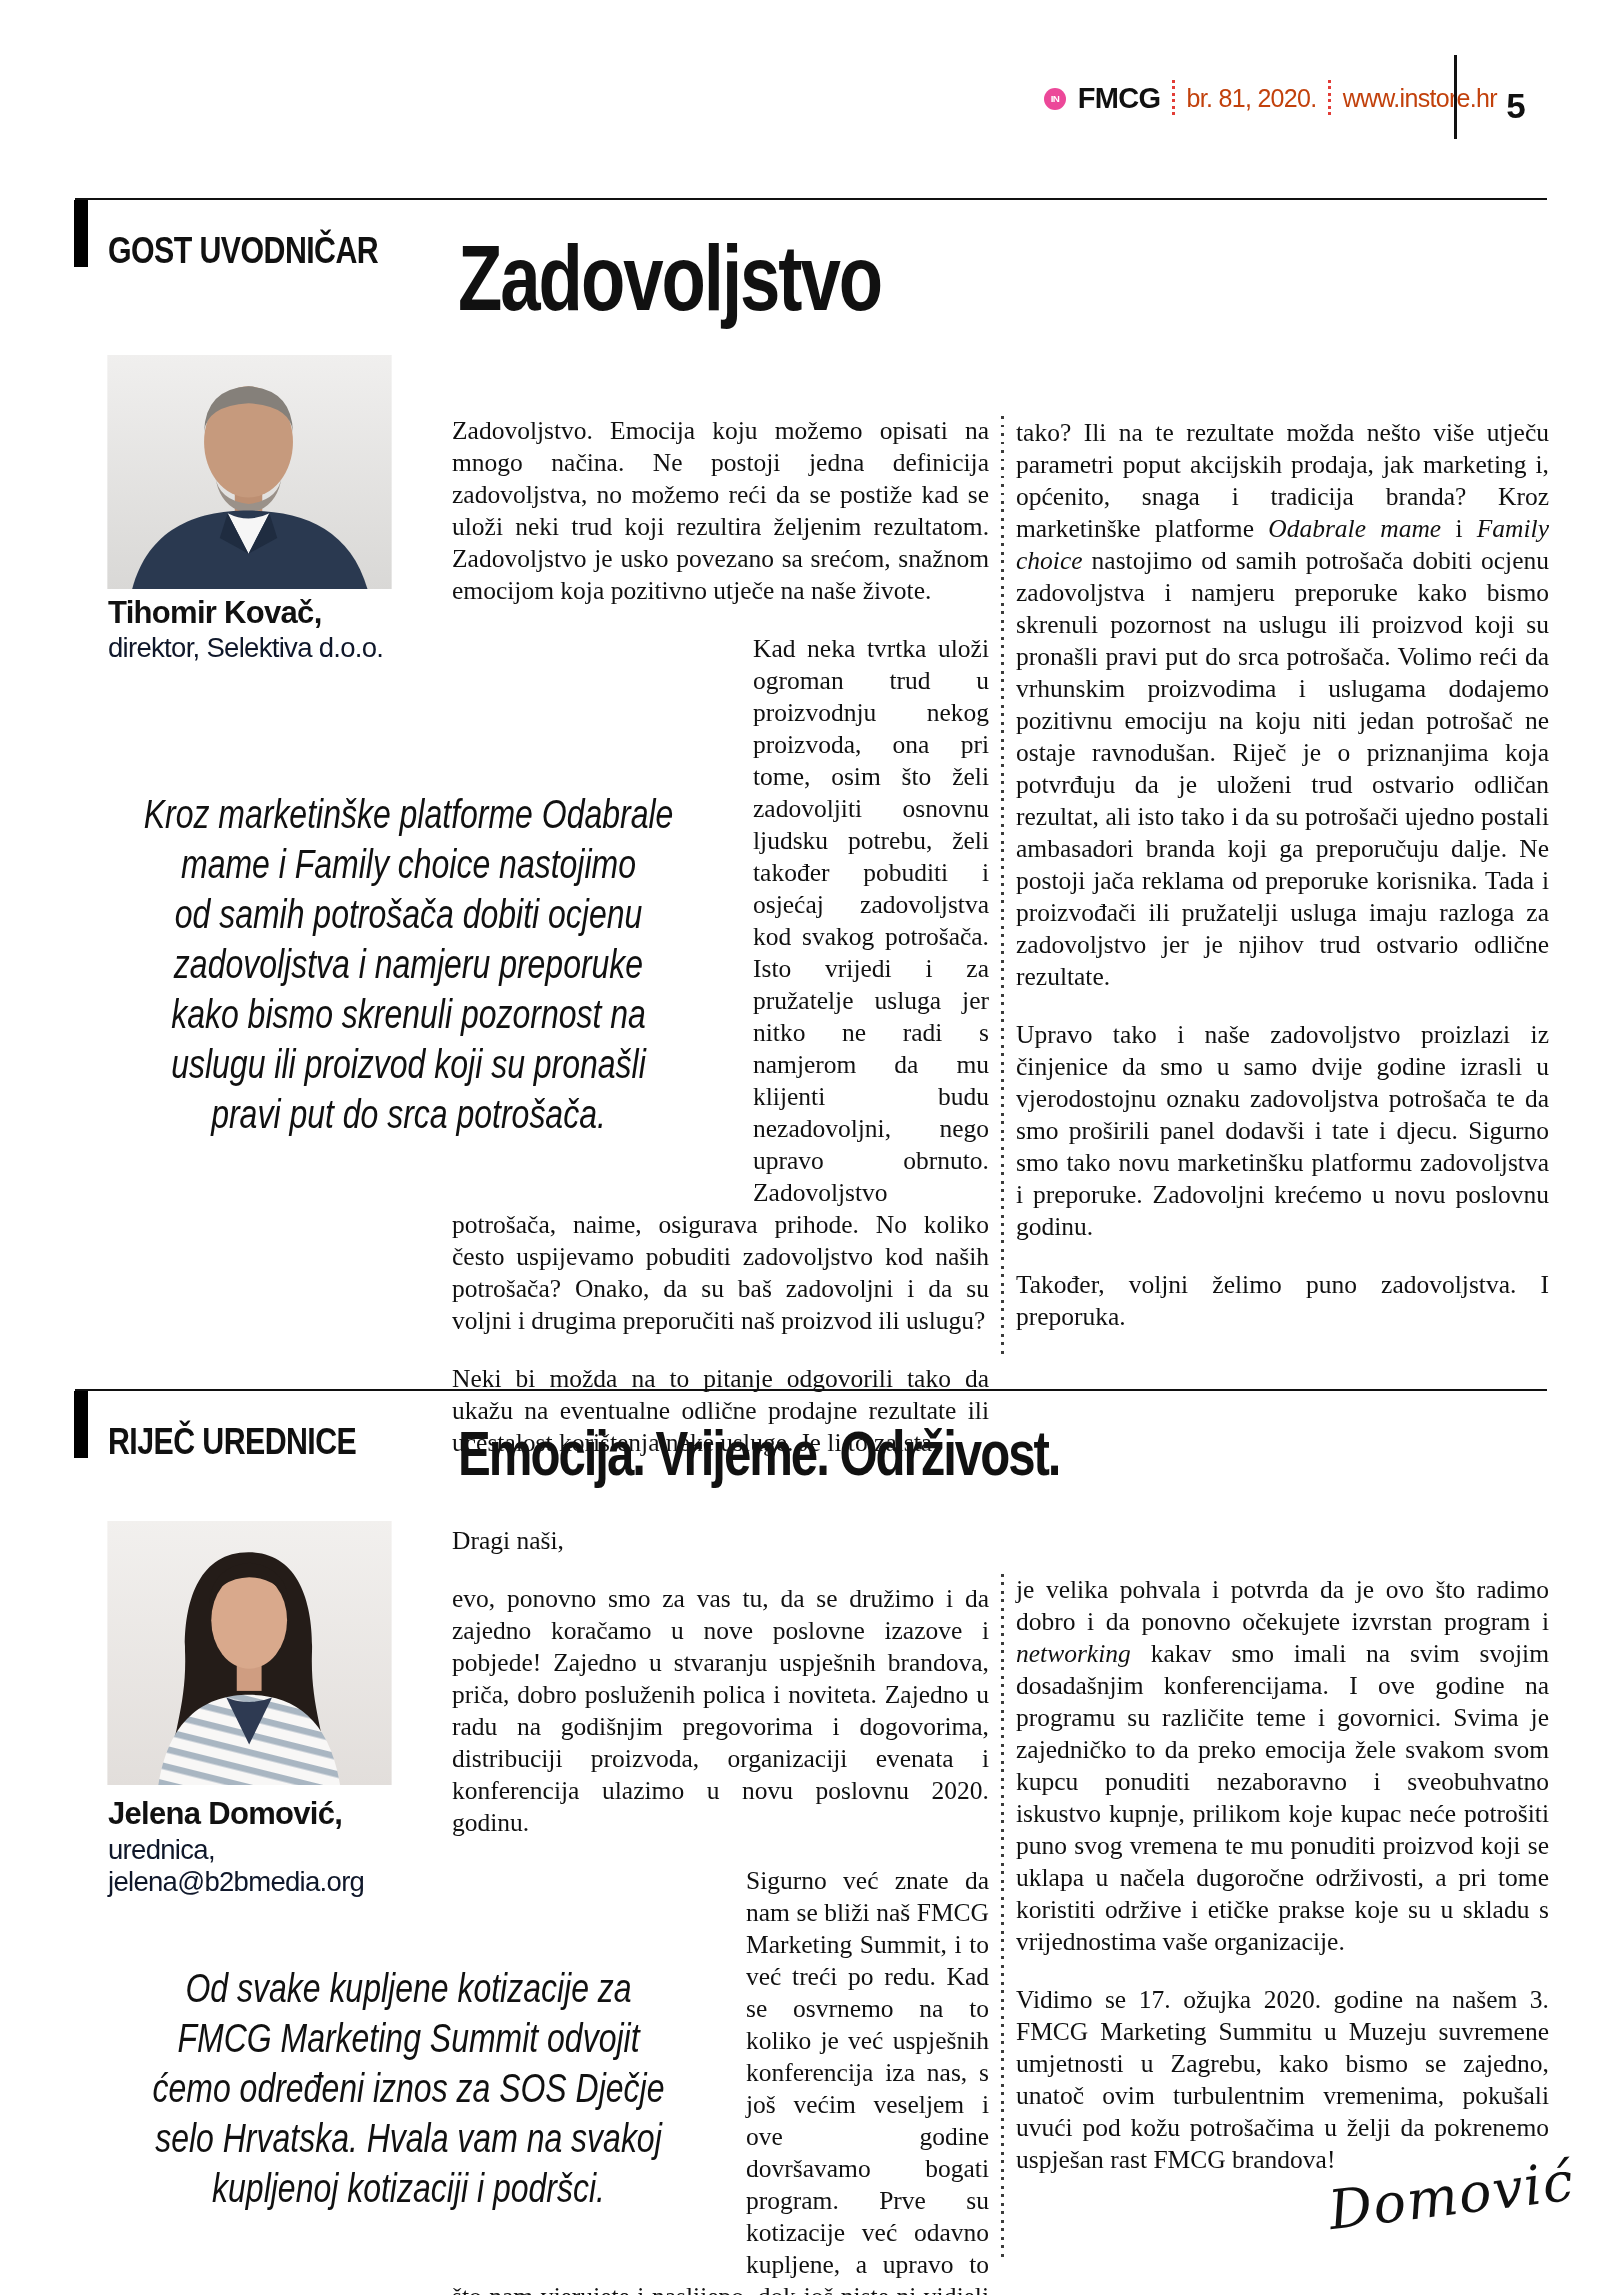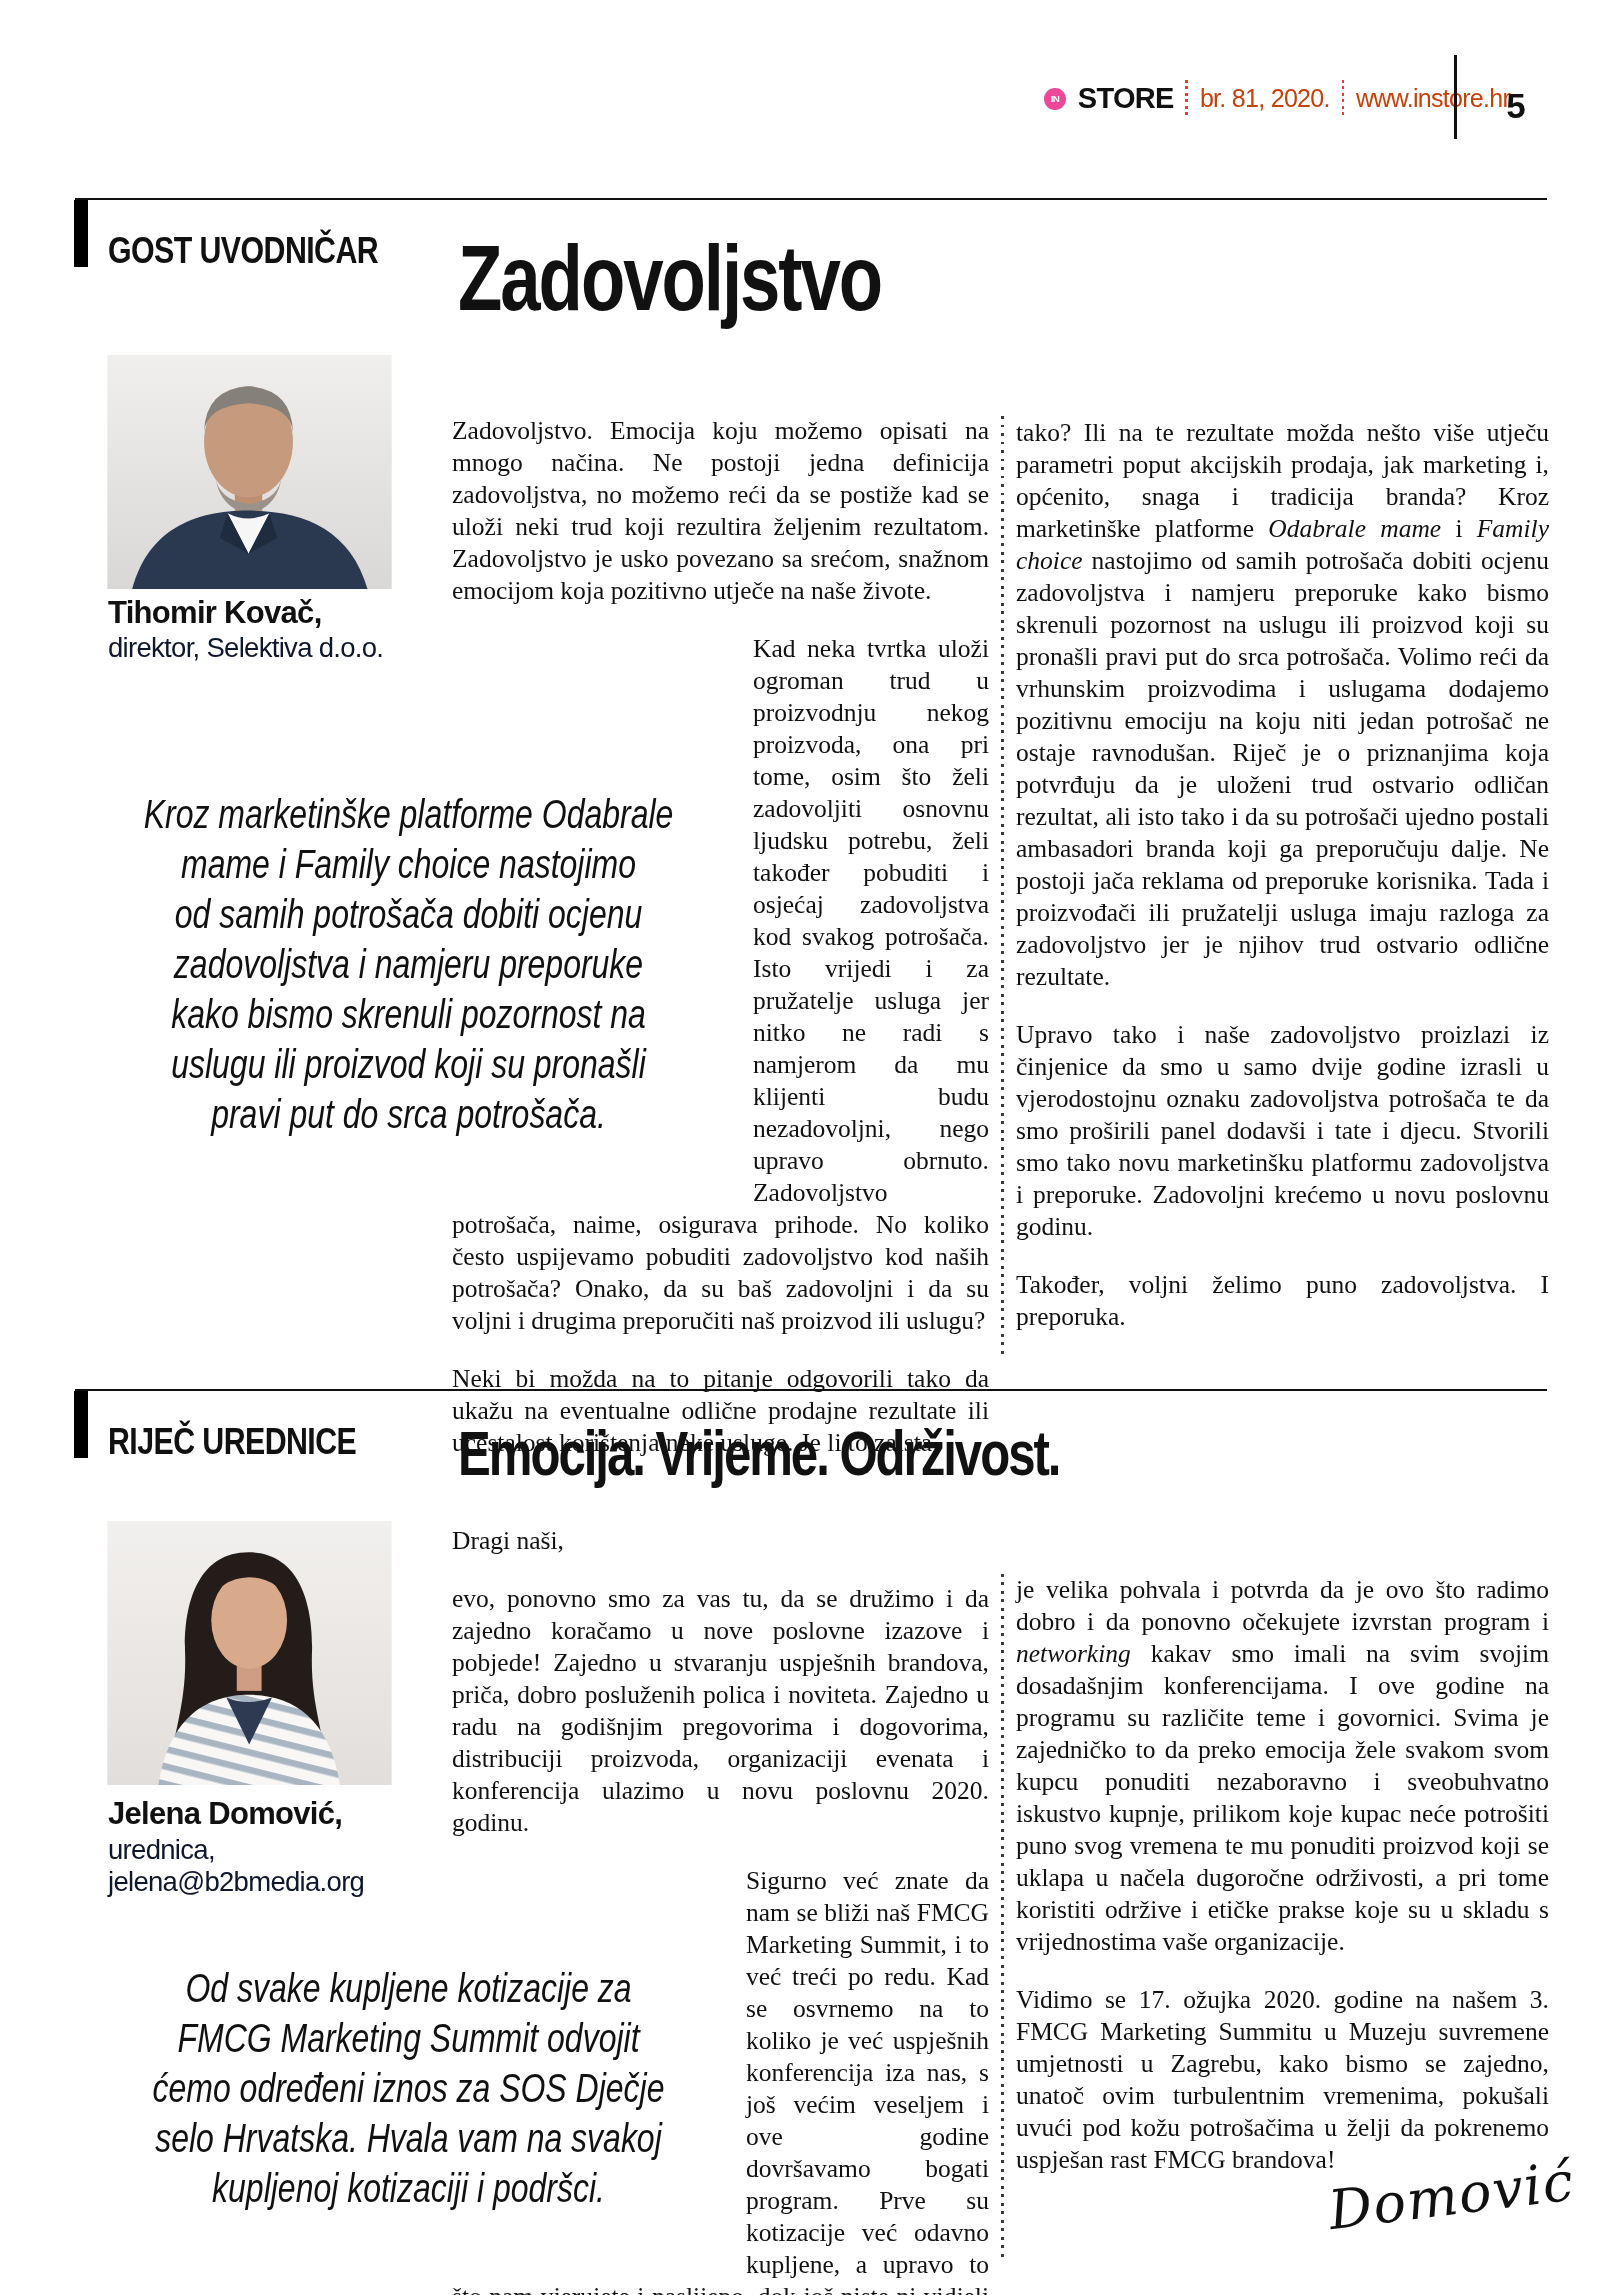--- a/index.html
+++ b/index.html
@@ -67,7 +67,7 @@
     <div class="logo-circle">
       <span>IN</span>
     </div>
-    <span class="store-text">STORE</span>
+    <span class="store-text">FMCG</span>
     <span class="hsep-red"></span>
     <span class="header-meta">br. 81, 2020.</span>
     <span class="hsep-red"></span>

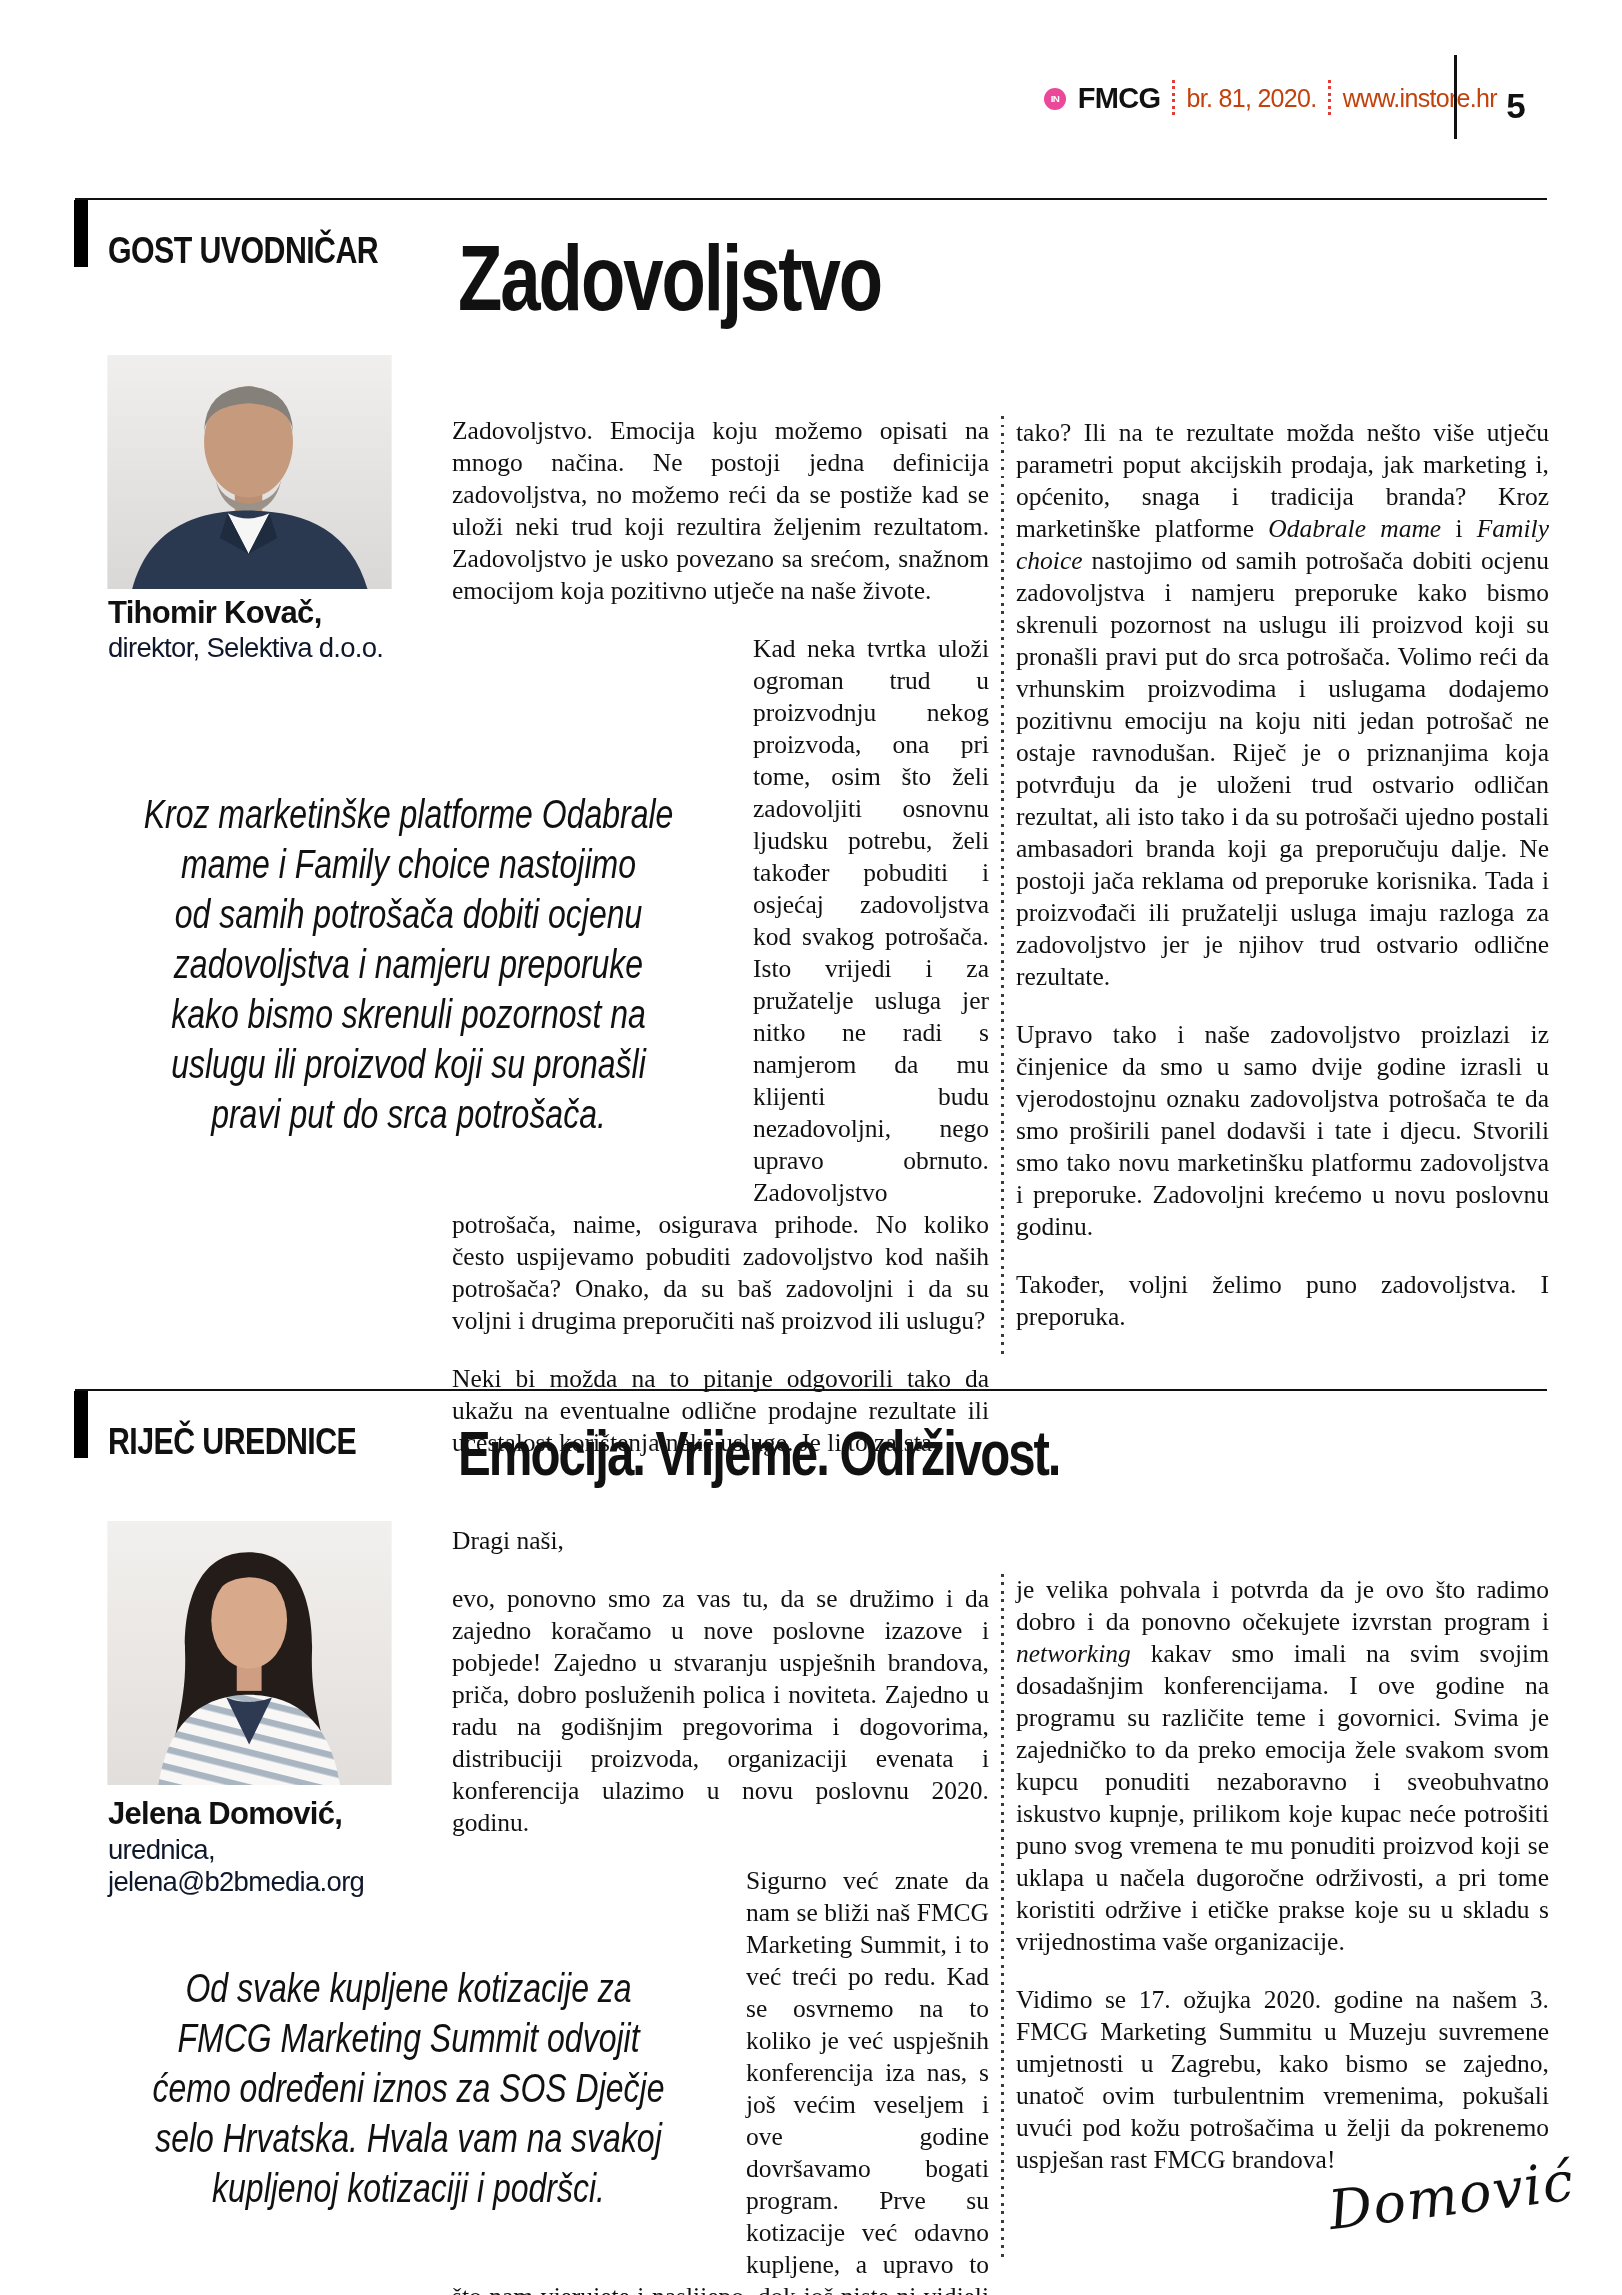--- a/index.html
+++ b/index.html
@@ -121,7 +121,7 @@
 
   <div class="abs body-col" style="left:1016px; top:417px; width:533px;">
     <p><span>tako? Ili na te rezultate možda nešto više utječu parametri poput akcijskih prodaja, jak marketing i, općenito, snaga i tradicija branda? Kroz marketinške platforme </span><i>Odabrale mame</i><span> i </span><i>Family choice</i><span> nastojimo od samih potrošača dobiti ocjenu zadovoljstva i namjeru preporuke kako bismo skrenuli pozornost na uslugu ili proizvod koji su pronašli pravi put do srca potrošača. Volimo reći da vrhunskim proizvodima i uslugama dodajemo pozitivnu emociju na koju niti jedan potrošač ne ostaje ravnodušan. Riječ je o priznanjima koja potvrđuju da je uloženi trud ostvario odličan rezultat, ali isto tako i da su potrošači ujedno postali ambasadori branda koji ga preporučuju dalje. Ne postoji jača reklama od preporuke korisnika. Tada i proizvođači ili pružatelji usluga imaju razloga za zadovoljstvo jer je njihov trud ostvario odlične rezultate.</span></p>
-    <p>Upravo tako i naše zadovoljstvo proizlazi iz činjenice da smo u samo dvije godine izrasli u vjerodostojnu oznaku zadovoljstva potrošača te da smo proširili panel dodavši i tate i djecu. Stvorili smo tako novu marketinšku platformu zadovoljstva i preporuke. Zadovoljni krećemo u novu poslovnu godinu.</p>
+    <p>Upravo tako i naše zadovoljstvo proizlazi iz činjenice da smo u samo dvije godine izrasli u vjerodostojnu oznaku zadovoljstva potrošača te da smo proširili panel dodavši i tate i djecu. Sigurno smo tako novu marketinšku platformu zadovoljstva i preporuke. Zadovoljni krećemo u novu poslovnu godinu.</p>
     <p>Također, voljni želimo puno zadovoljstva. I preporuka.</p>
   </div>
 

